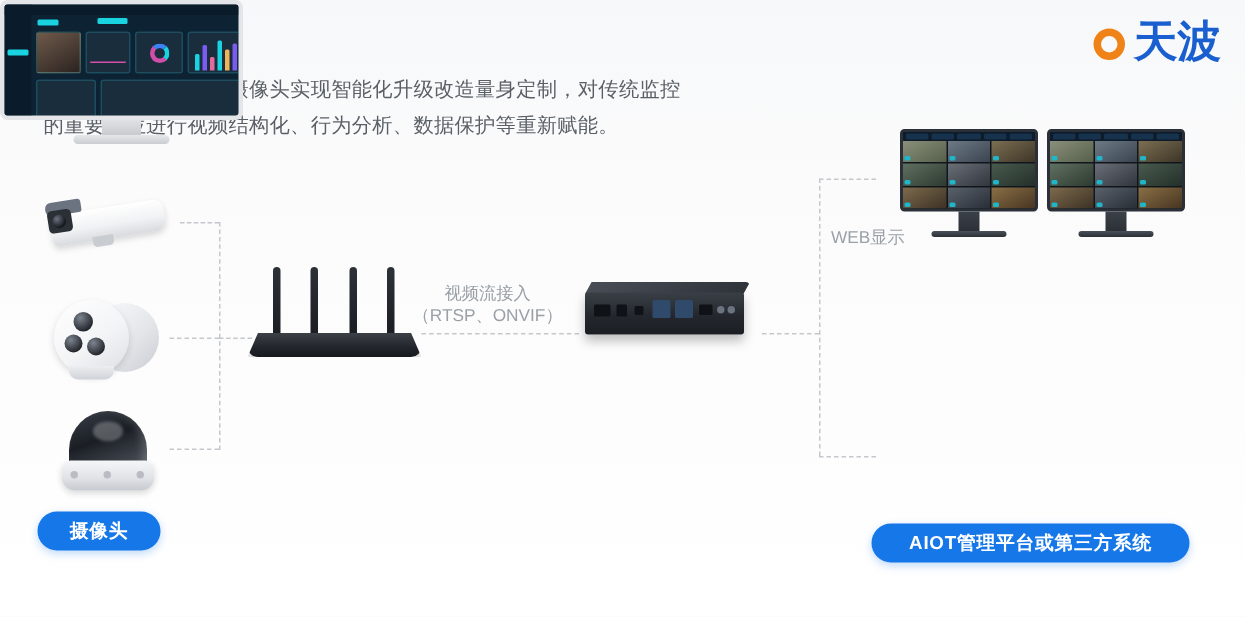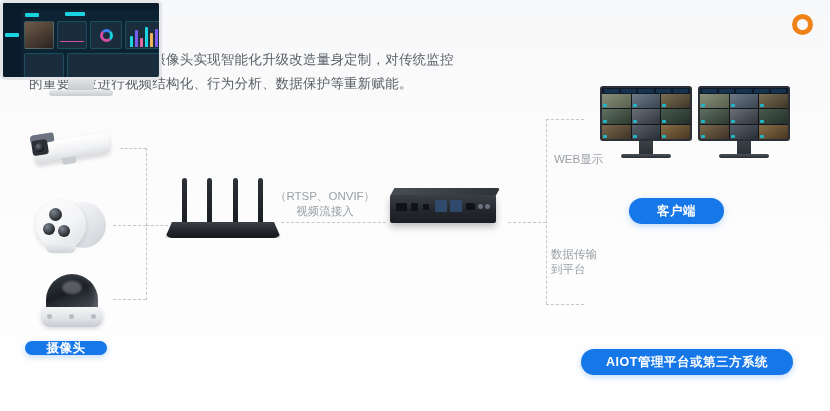--- a/index.html
+++ b/index.html
@@ -195,6 +195,7 @@
 
   <div class="logo">
     <span class="logo-o"></span>
+    <span class="logo-cn">天波</span>
   </div>
 
   <div class="device cam-bullet">

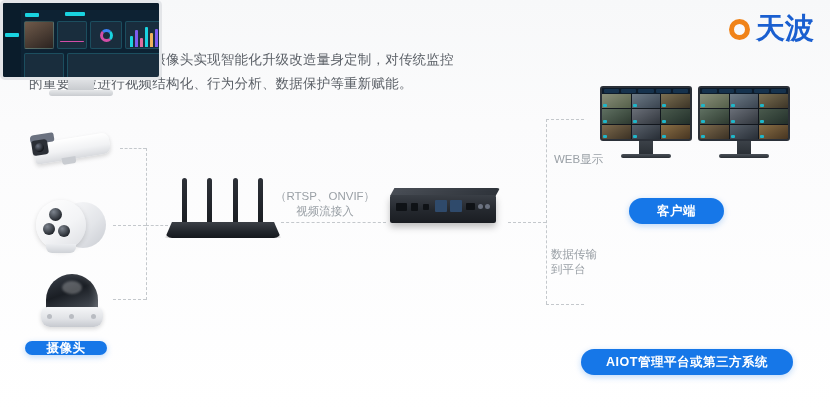--- a/index.html
+++ b/index.html
@@ -241,8 +241,8 @@
   </div>
 
   <div class="caption cap-stream">
+    <div>视频流接入</div>
     <div>（RTSP、ONVIF）</div>
-    <div>视频流接入</div>
   </div>
   <div class="dash-h" style="left:281px; top:222px; width:105px;"></div>
 

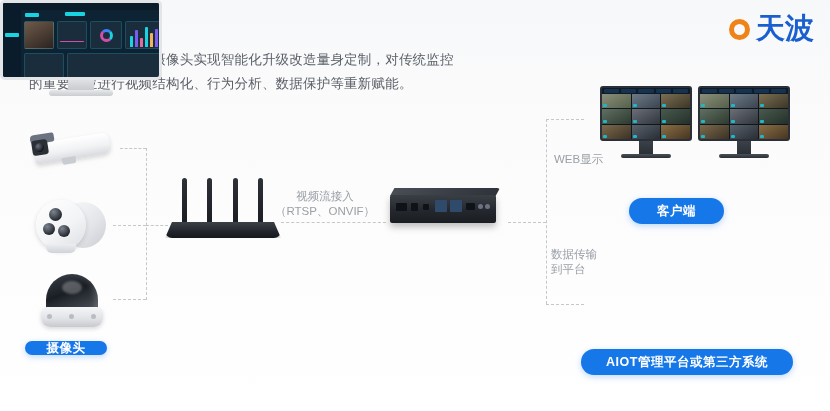--- a/index.html
+++ b/index.html
@@ -317,7 +317,6 @@
     <div class="mon-foot" style="left:21px; top:68px; width:50px; height:4px;"></div>
   </div>
 
-  <div class="pill blue pill-client">客户端</div>
 
   <div class="caption cap-data">
     <div>数据传输</div>

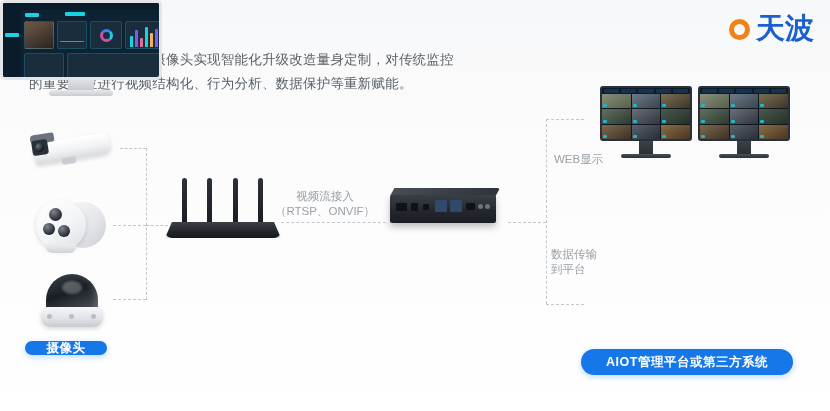--- a/index.html
+++ b/index.html
@@ -318,10 +318,6 @@
   </div>
 
 
-  <div class="caption cap-data">
-    <div>数据传输</div>
-    <div>到平台</div>
-  </div>
 
   <div class="aiot">
     <div class="aiot-screen">

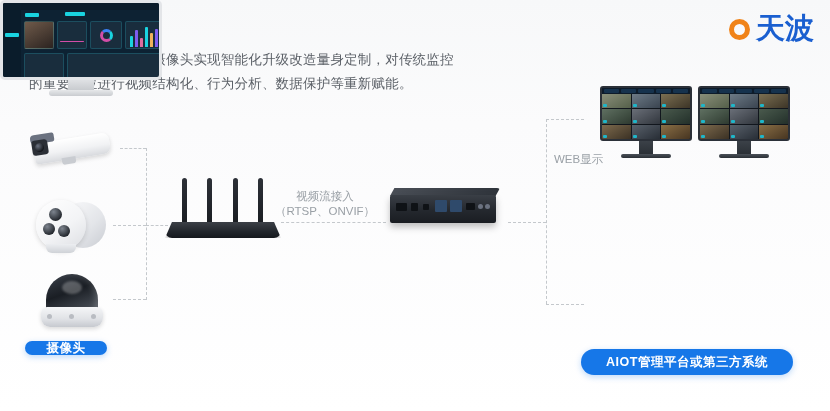--- a/index.html
+++ b/index.html
@@ -41,7 +41,7 @@
   .pill.blue { background: #1677e8; box-shadow: 0 2px 6px rgba(22,119,232,.28); }
   .pill.orange { background: #f5881f; box-shadow: 0 2px 6px rgba(245,136,31,.28); }
 
-  .pill-cameras { left: 25px;  top: 341px; width: 82px;  height: 14px; }
+  .pill-cameras { left: 25px;  top: 341px; width: 82px;  height: 26px; }
   .pill-router  { left: 161px; top: 255px; width: 118px; height: 26px; }
   .pill-edge    { left: 385px; top: 254px; width: 116px; height: 26px; }
   .pill-client  { left: 629px; top: 198px; width: 95px;  height: 26px; }

